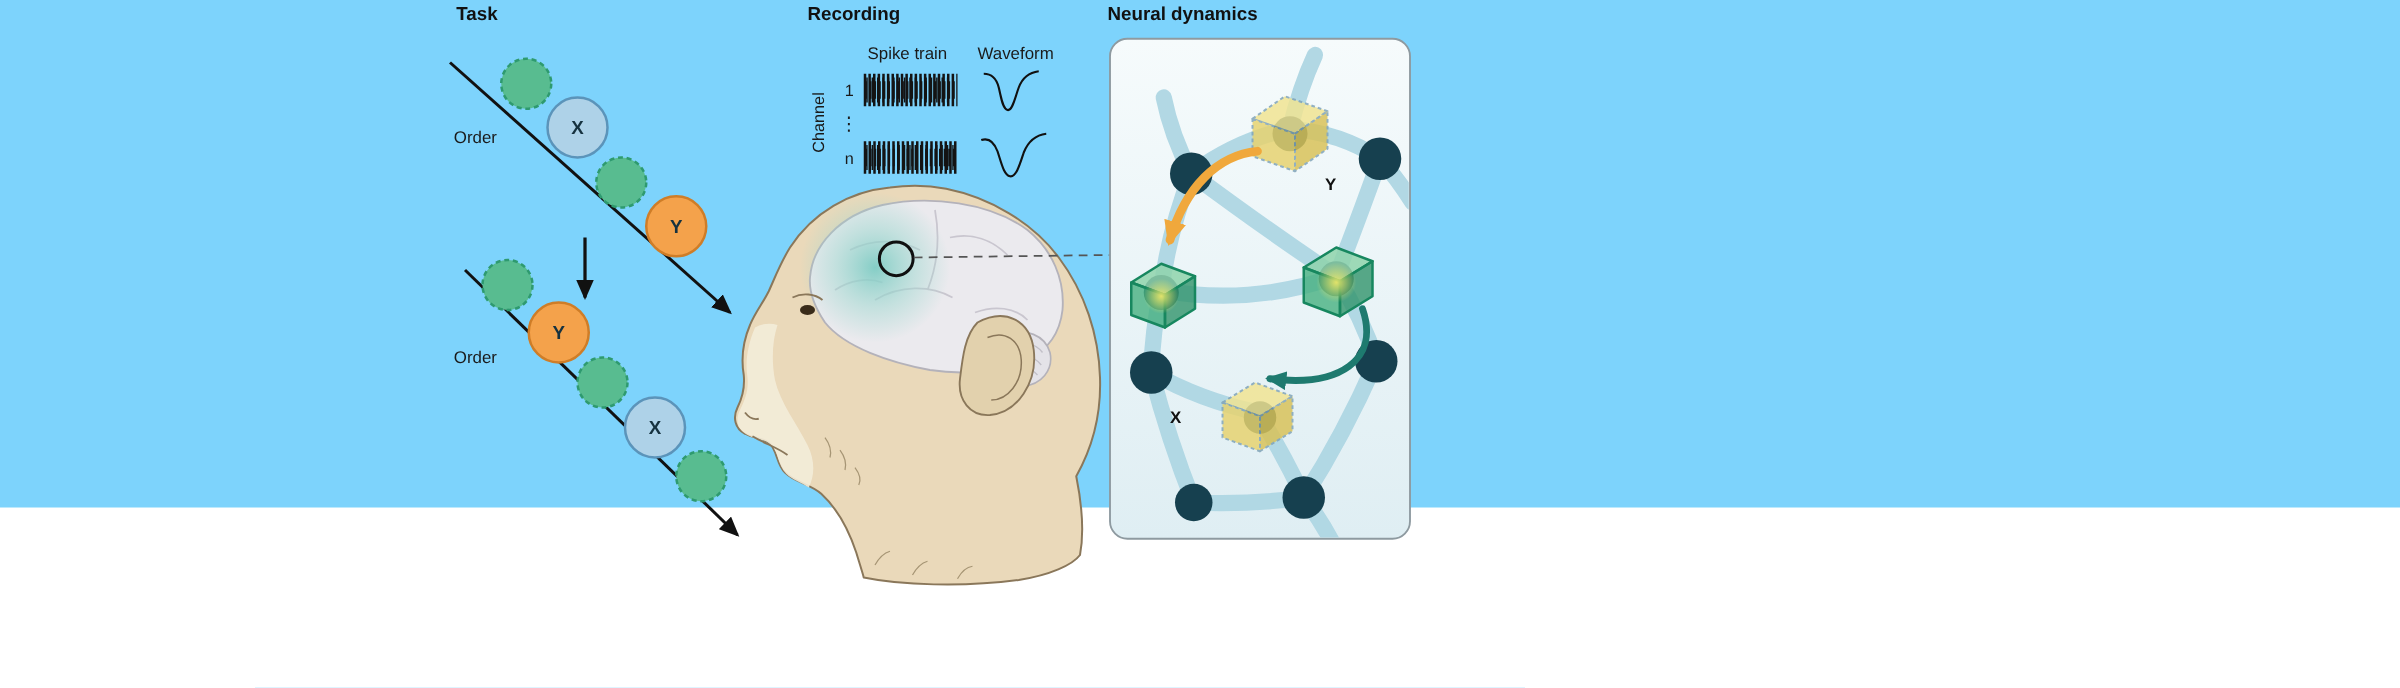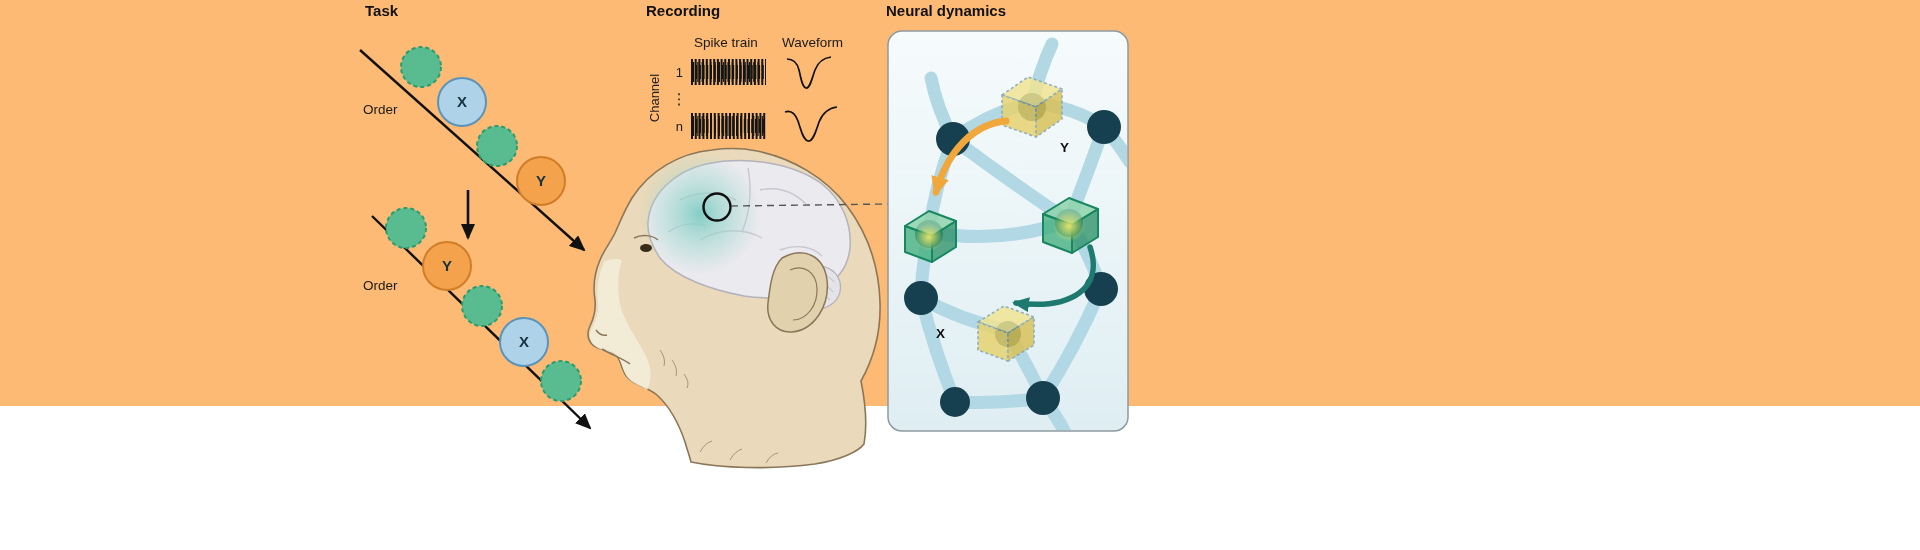--- a/index.html
+++ b/index.html
@@ -4,7 +4,7 @@
 <style>
   html,body{margin:0;padding:0;background:#ffffff;}
   body{width:1920px;height:550px;overflow:hidden;font-family:"Liberation Sans",sans-serif;}
-  .canvas{position:relative;width:1920px;height:406px;background:#fdba74;}
+  .canvas{position:relative;width:1920px;height:406px;background:#7dd3fc;}
   svg{display:block;}
   text{font-family:"Liberation Sans",sans-serif;}
   .panel-title{font-weight:bold;font-size:15px;fill:#111111;}

